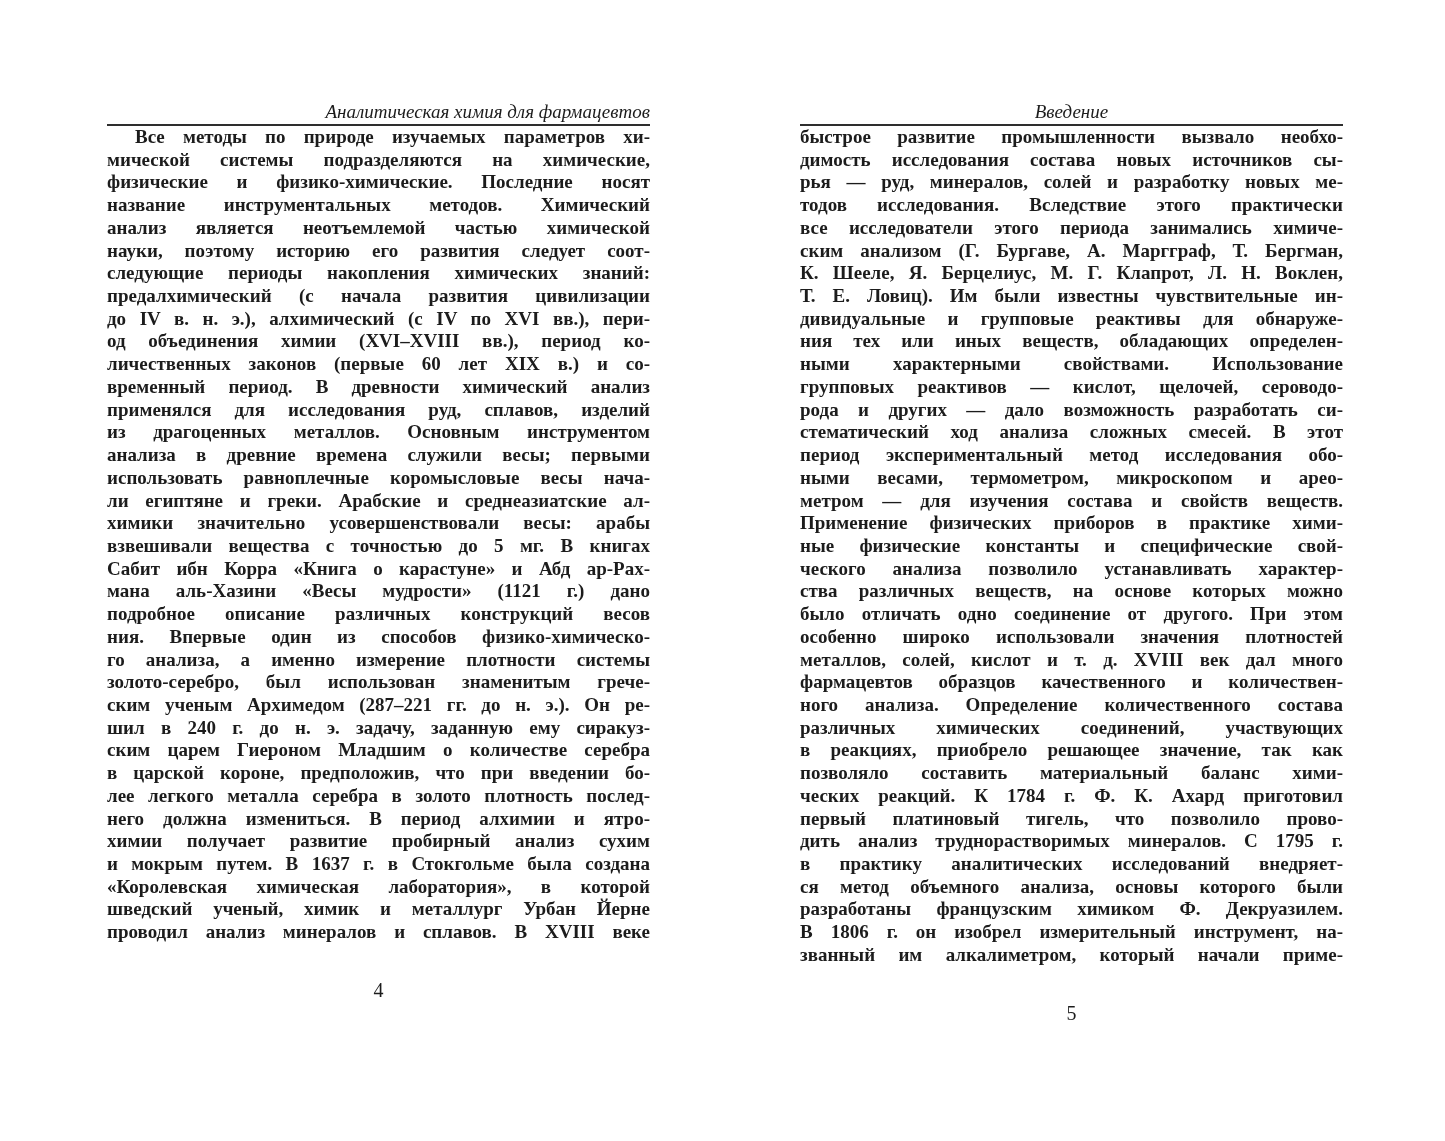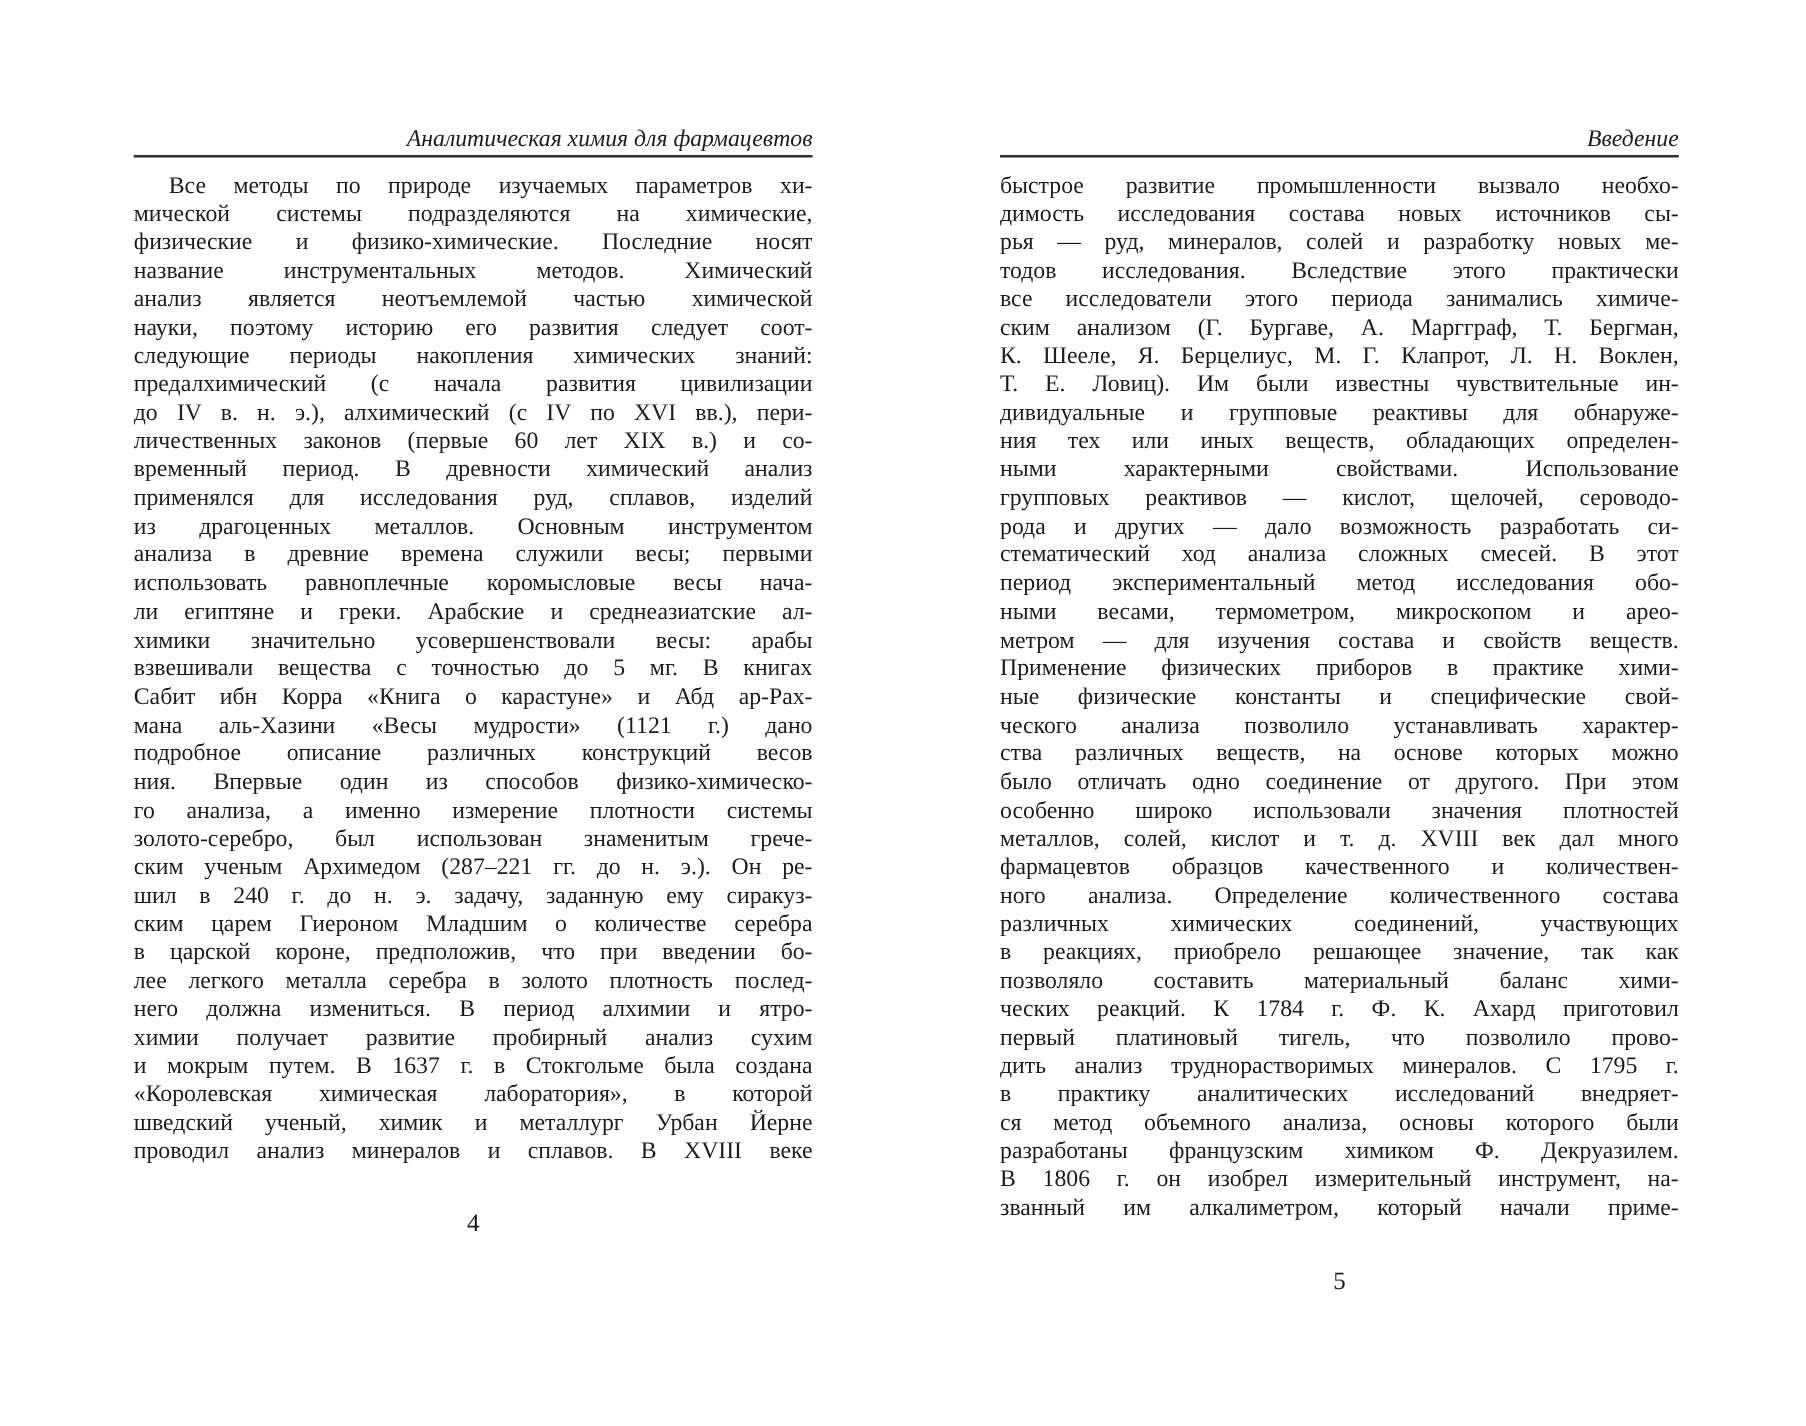--- a/index.html
+++ b/index.html
@@ -39,7 +39,7 @@
     overflow: hidden;
   }
   .running-head.align-right { text-align: right; }
-  .running-head.align-left  { text-align: right; }
+  .running-head.align-left  { text-align: center; }
 
   .page-body {
     margin-top: 12px;

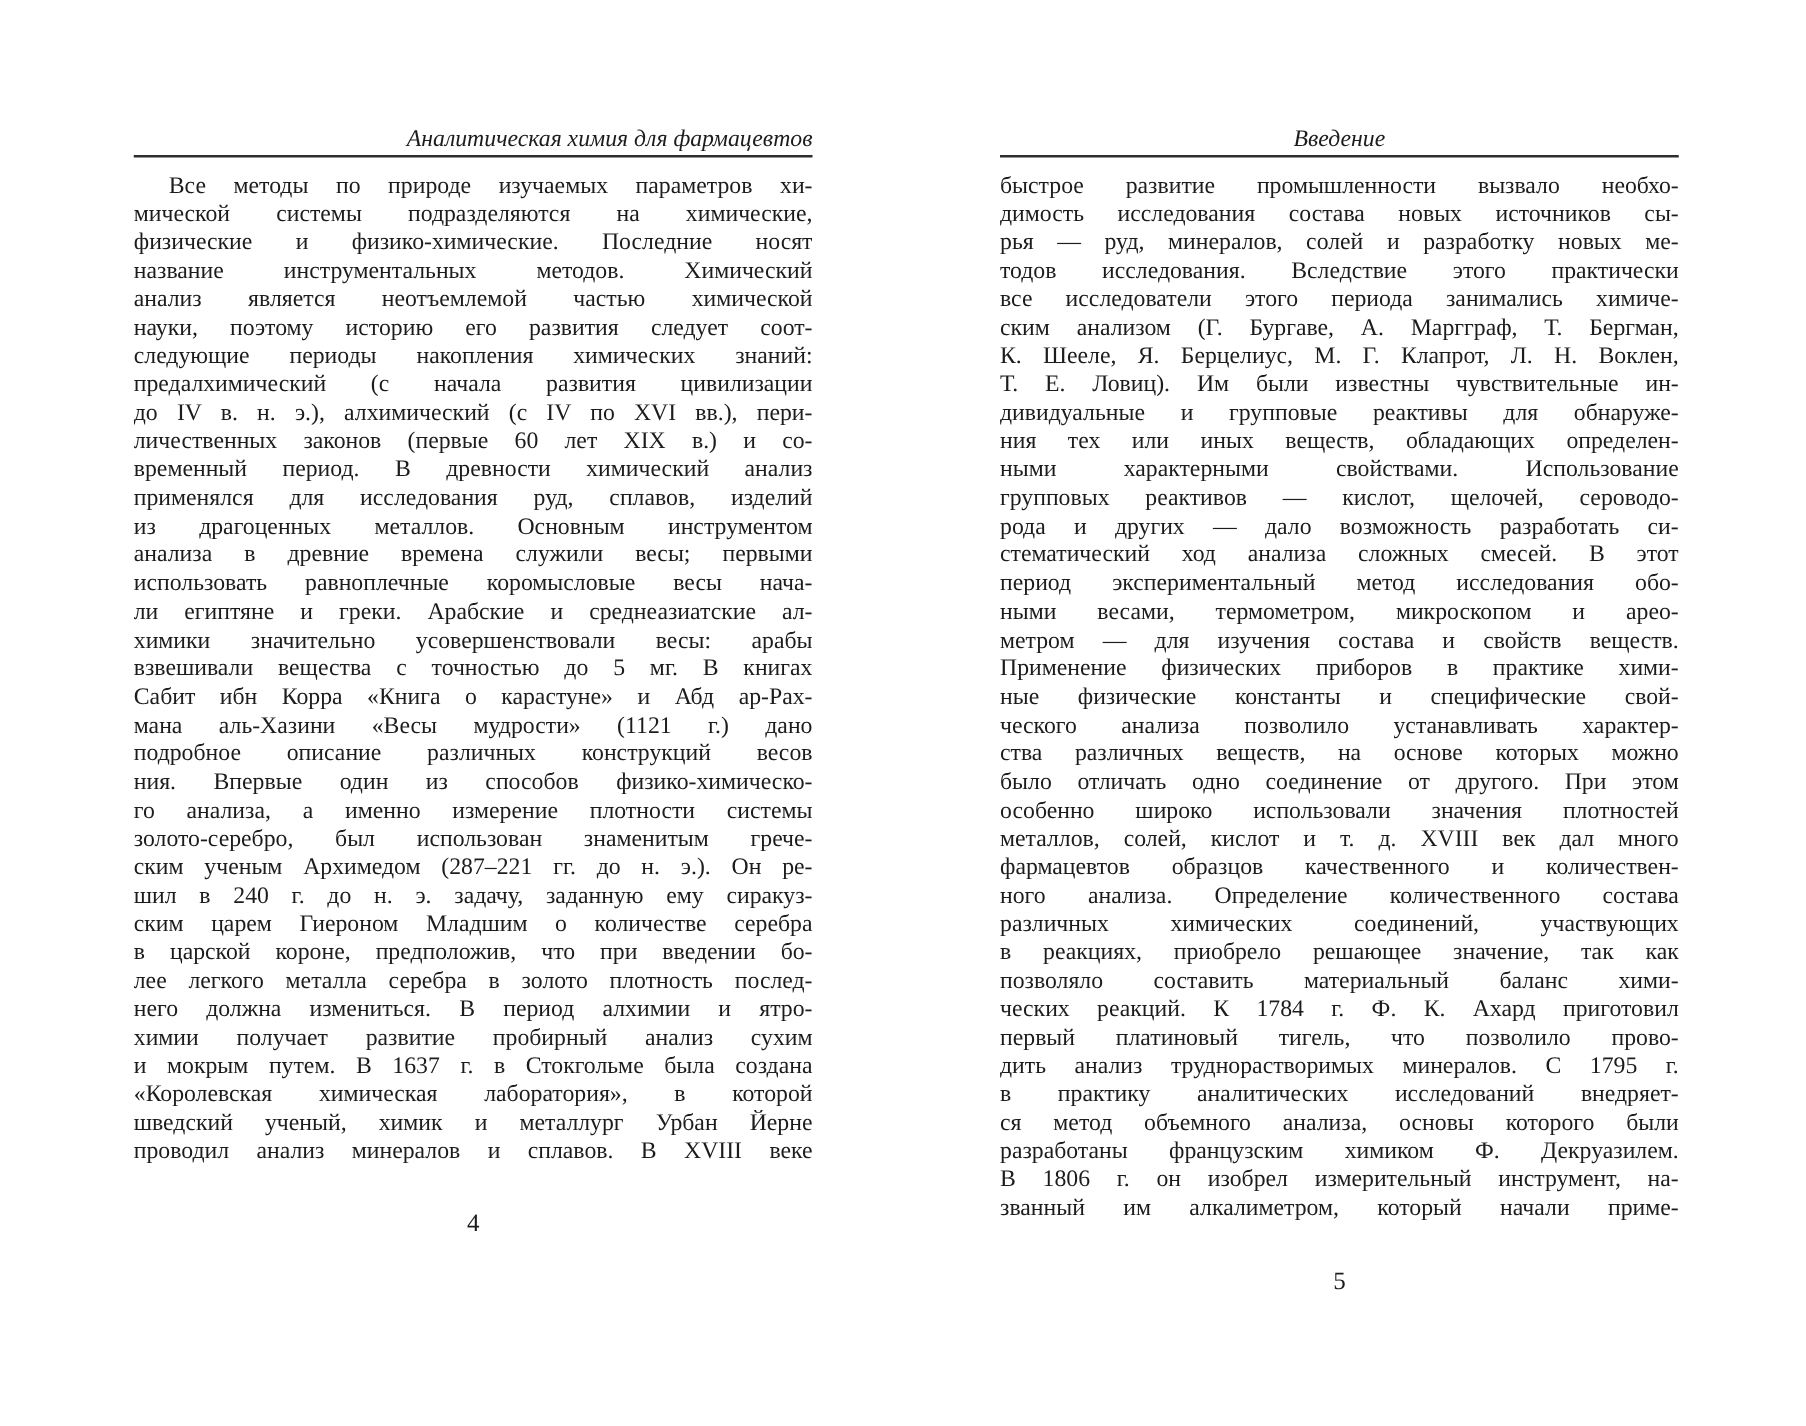--- a/index.html
+++ b/index.html
@@ -42,8 +42,9 @@
   .running-head.align-left  { text-align: center; }
 
   .page-body {
-    margin-top: 12px;
+    margin-top: 0;
     font-size: 19px;
+    font-weight: bold;
   }
   .text-line {
     height: 22.72px;

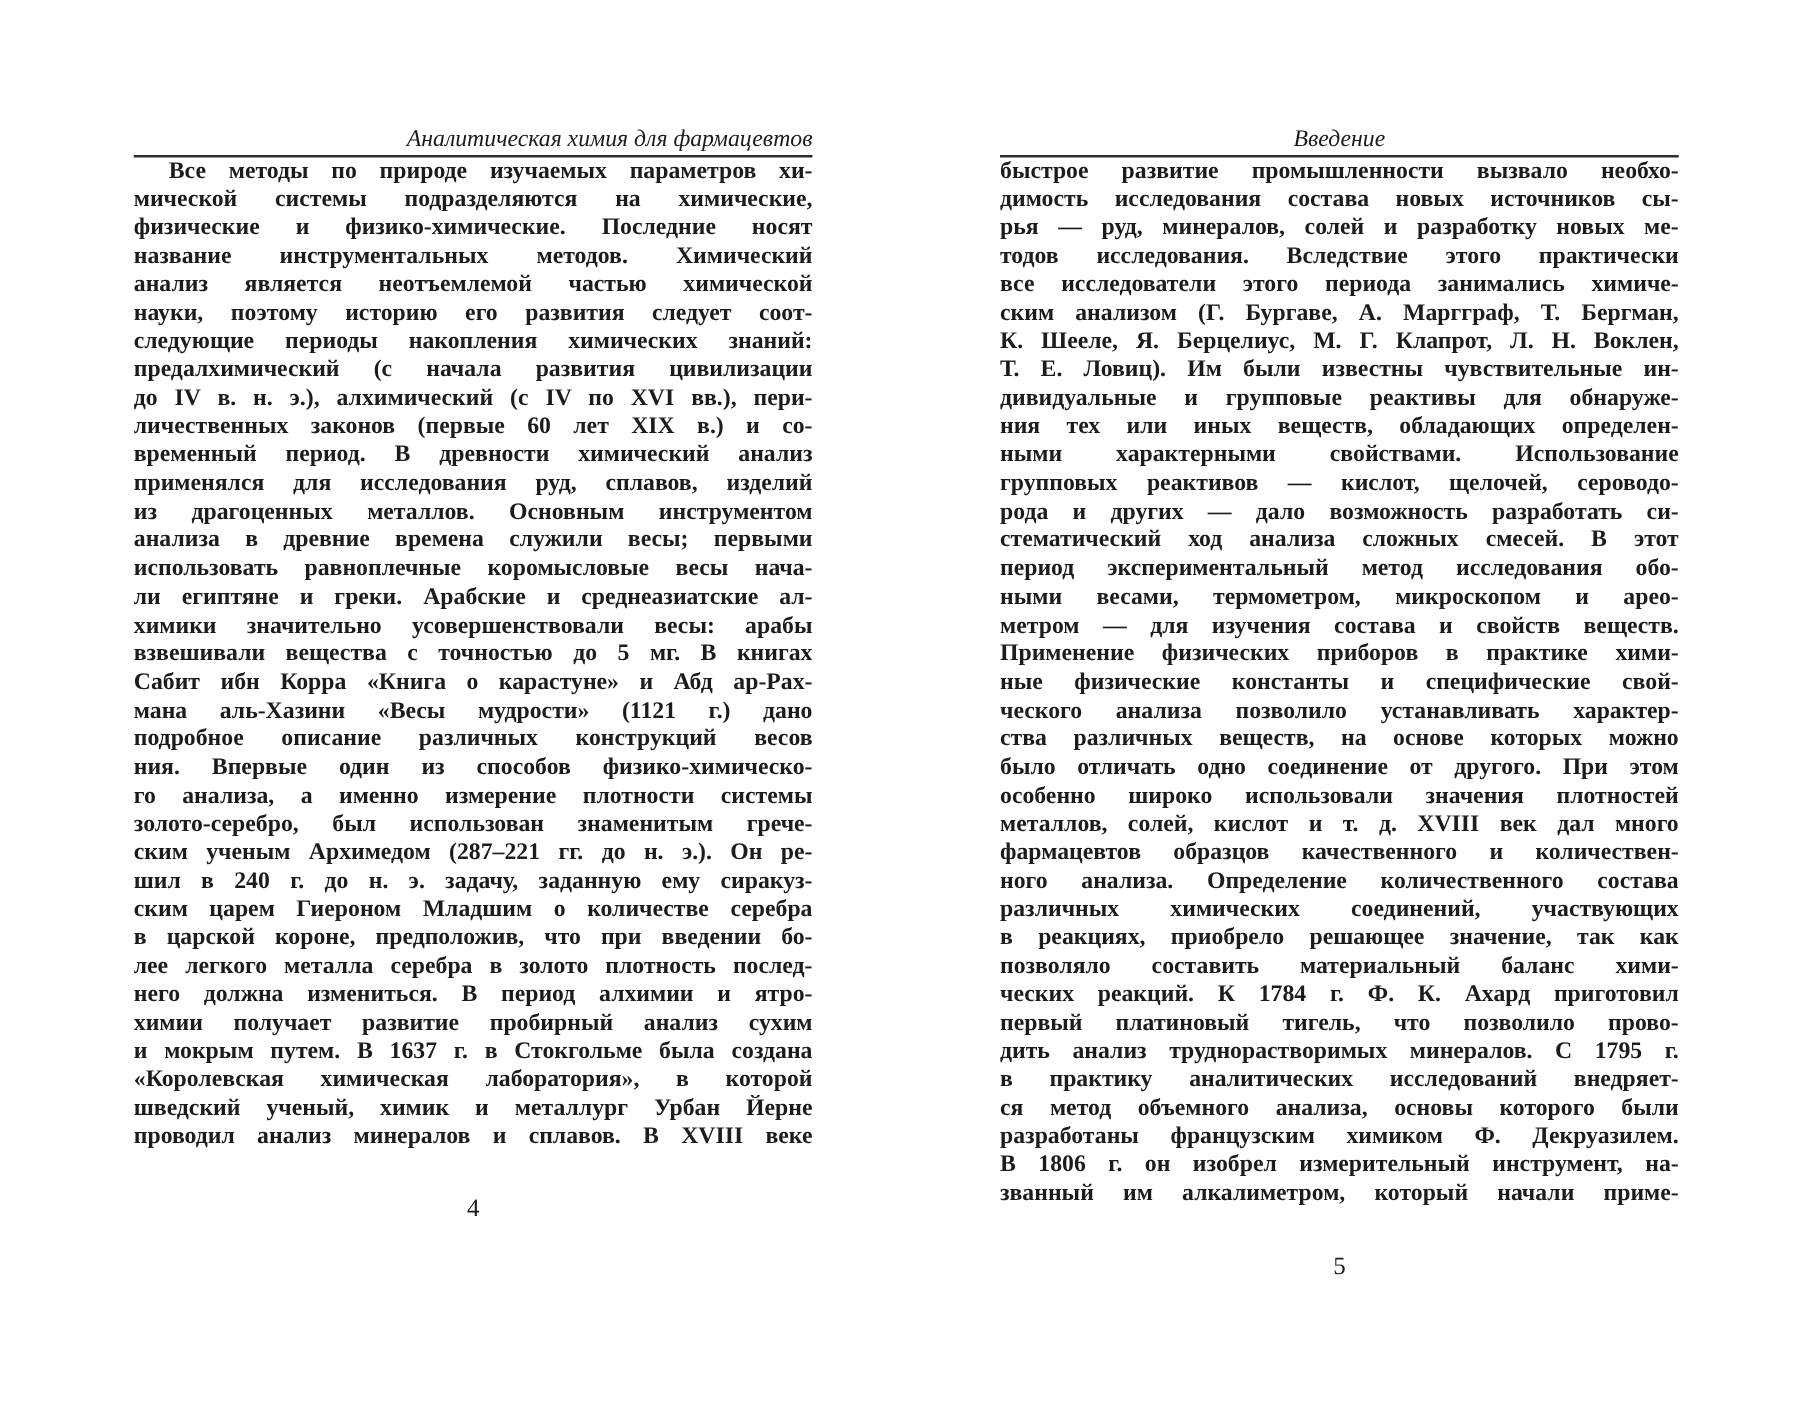--- a/index.html
+++ b/index.html
@@ -81,6 +81,7 @@
         <div class="text-line">следующие периоды накопления химических знаний:</div>
         <div class="text-line">предалхимический (с начала развития цивилизации</div>
         <div class="text-line">до IV в. н. э.), алхимический (с IV по XVI вв.), пери-</div>
+        <div class="text-line">од объединения химии (XVI–XVIII вв.), период ко-</div>
         <div class="text-line">личественных законов (первые 60 лет XIX в.) и со-</div>
         <div class="text-line">временный период. В древности химический анализ</div>
         <div class="text-line">применялся для исследования руд, сплавов, изделий</div>

